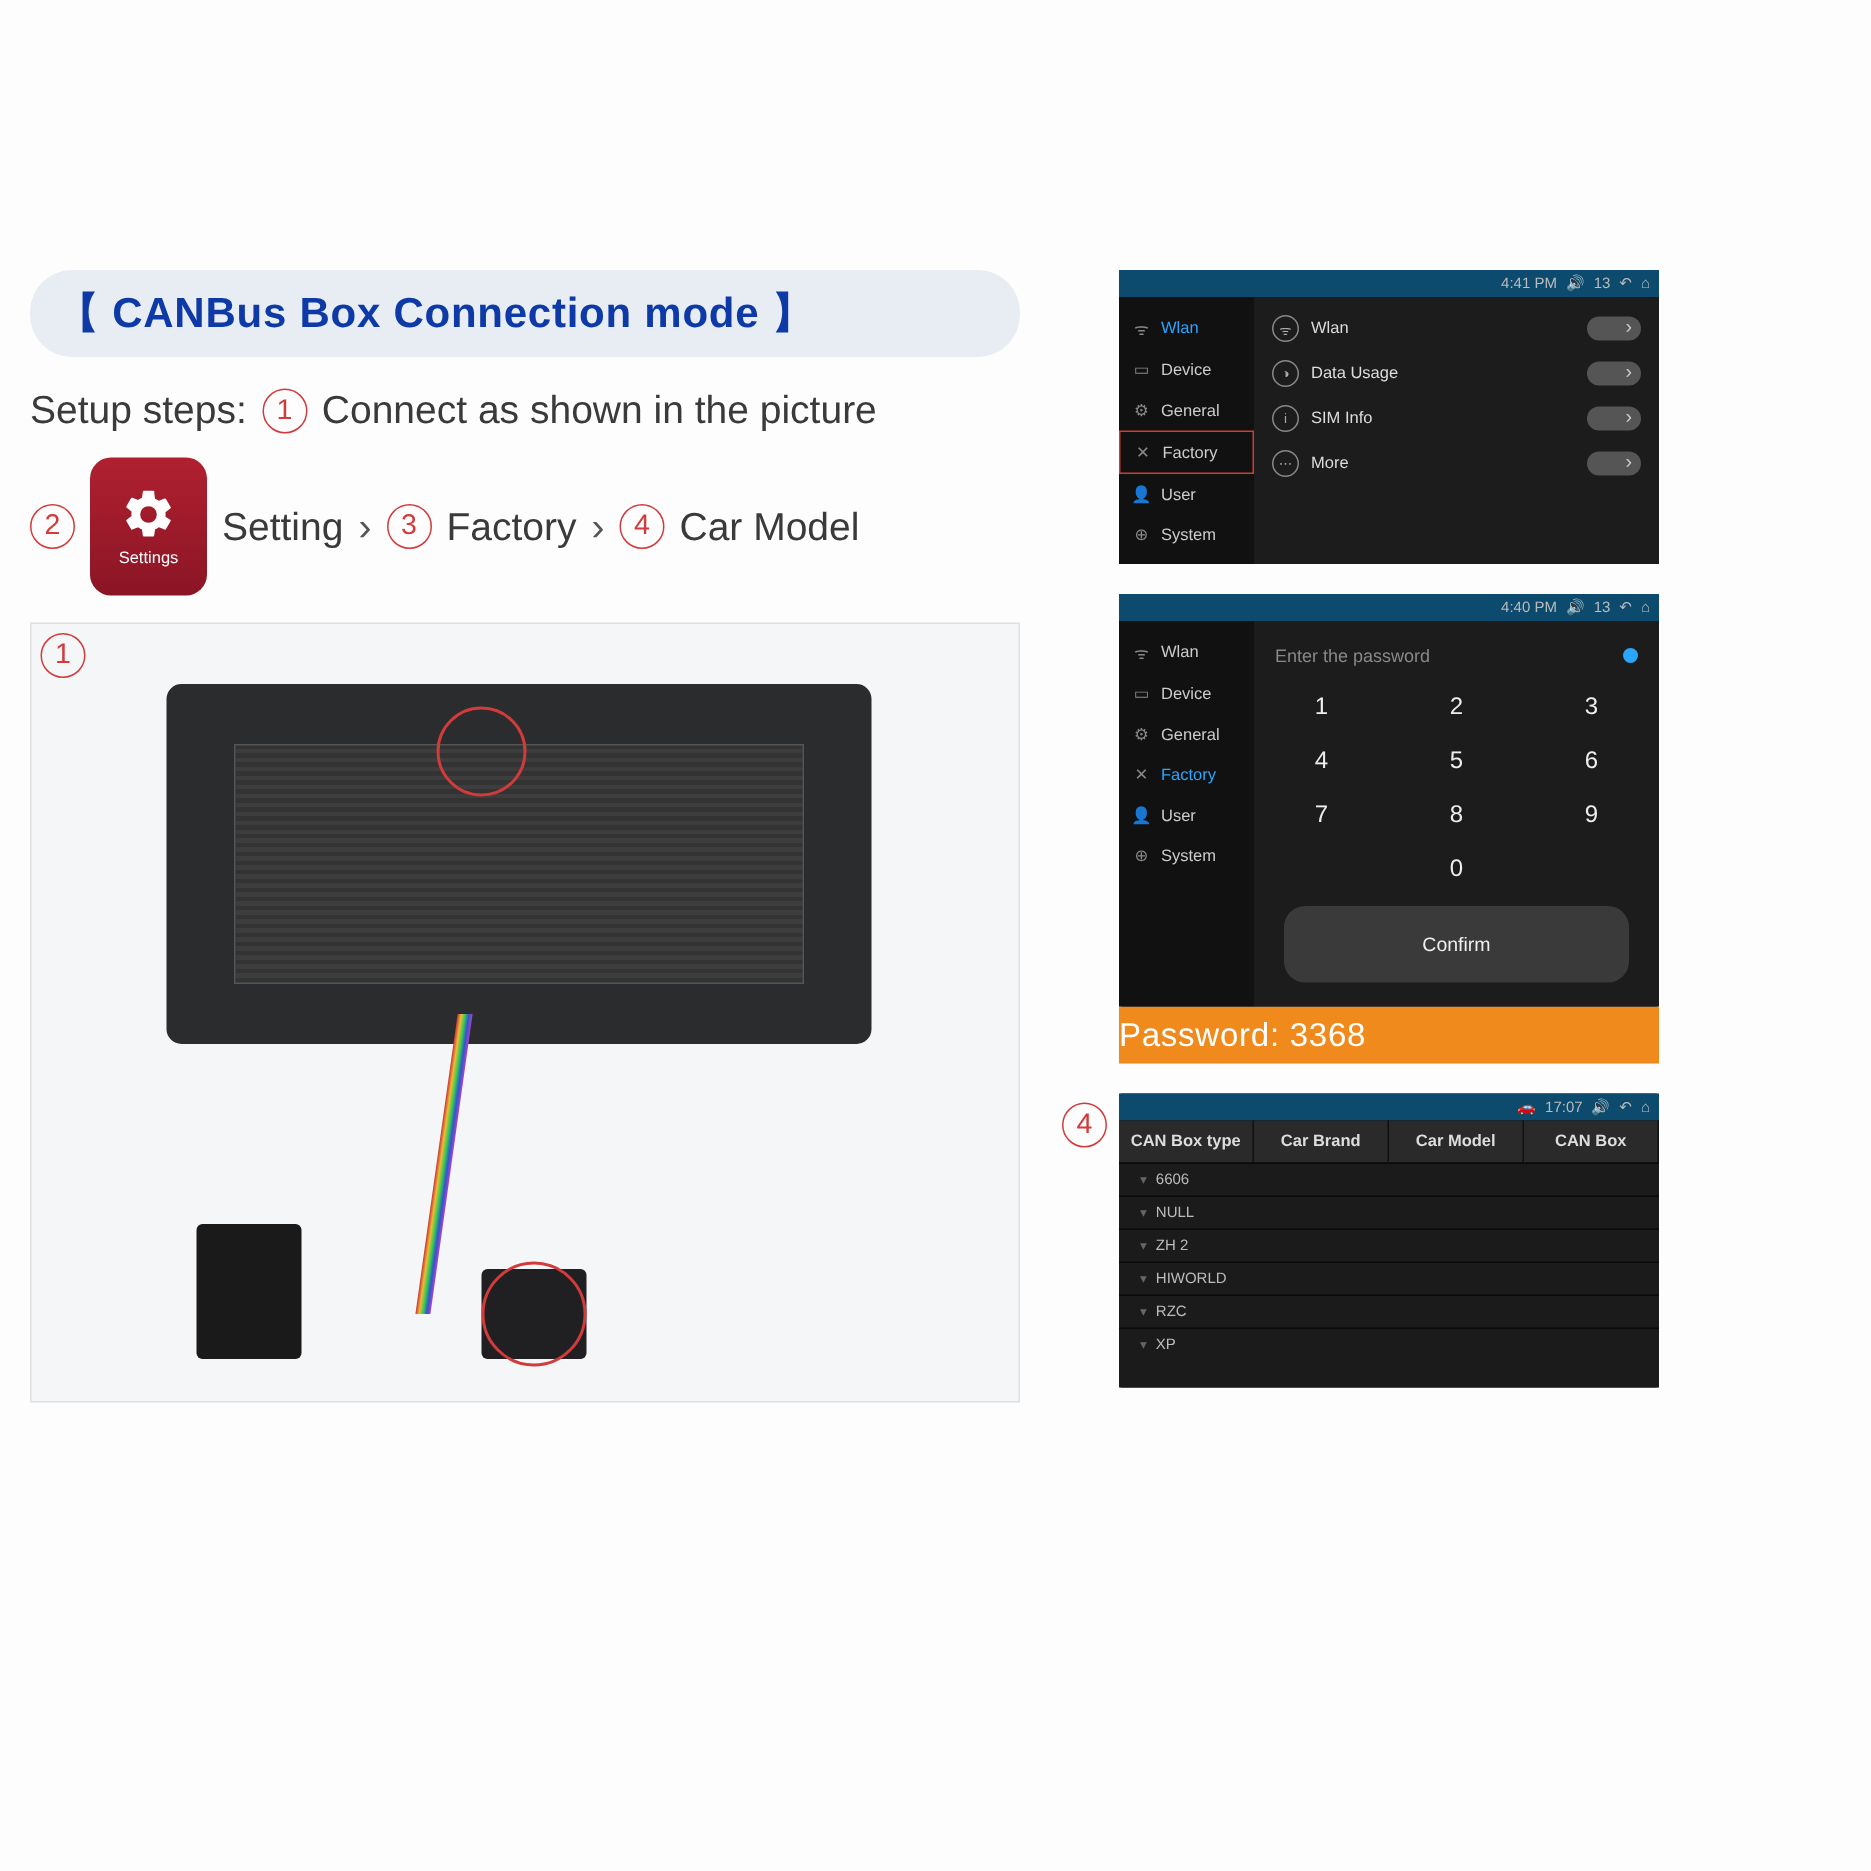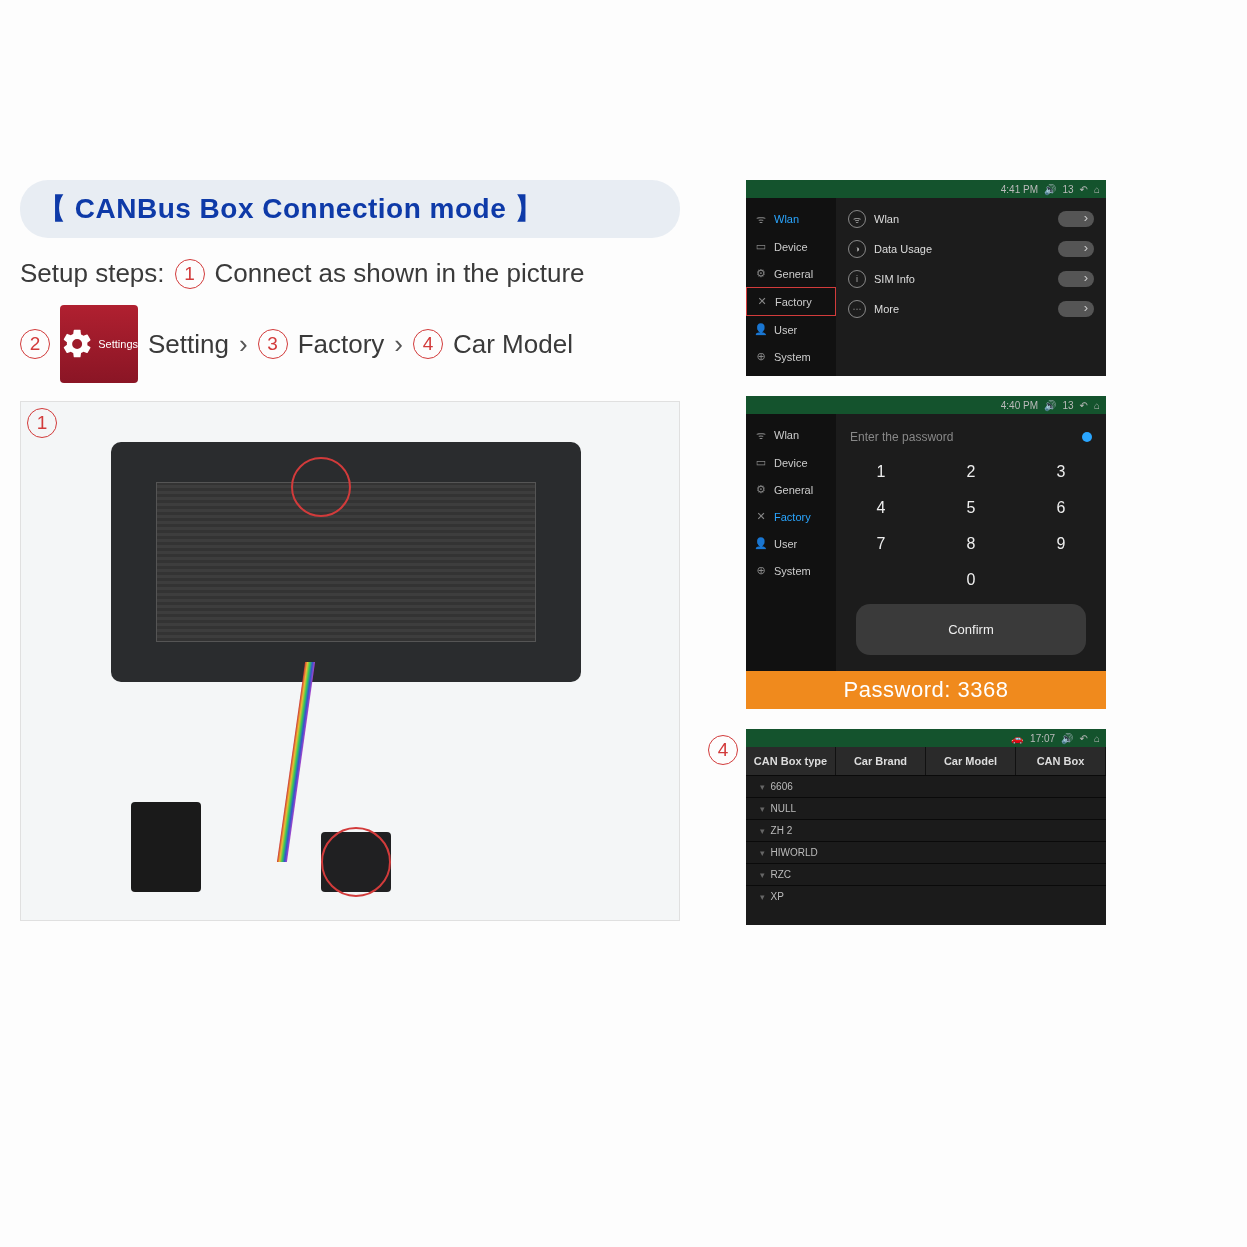--- a/index.html
+++ b/index.html
@@ -148,7 +148,7 @@
   .marker { margin-top: 6px; }
   .android-bar {
     height: 18px;
-    background: #14532d;
+    background: #0c4a6e;
     display:flex; justify-content:flex-end; align-items:center;
     padding: 0 6px;
     gap: 6px;

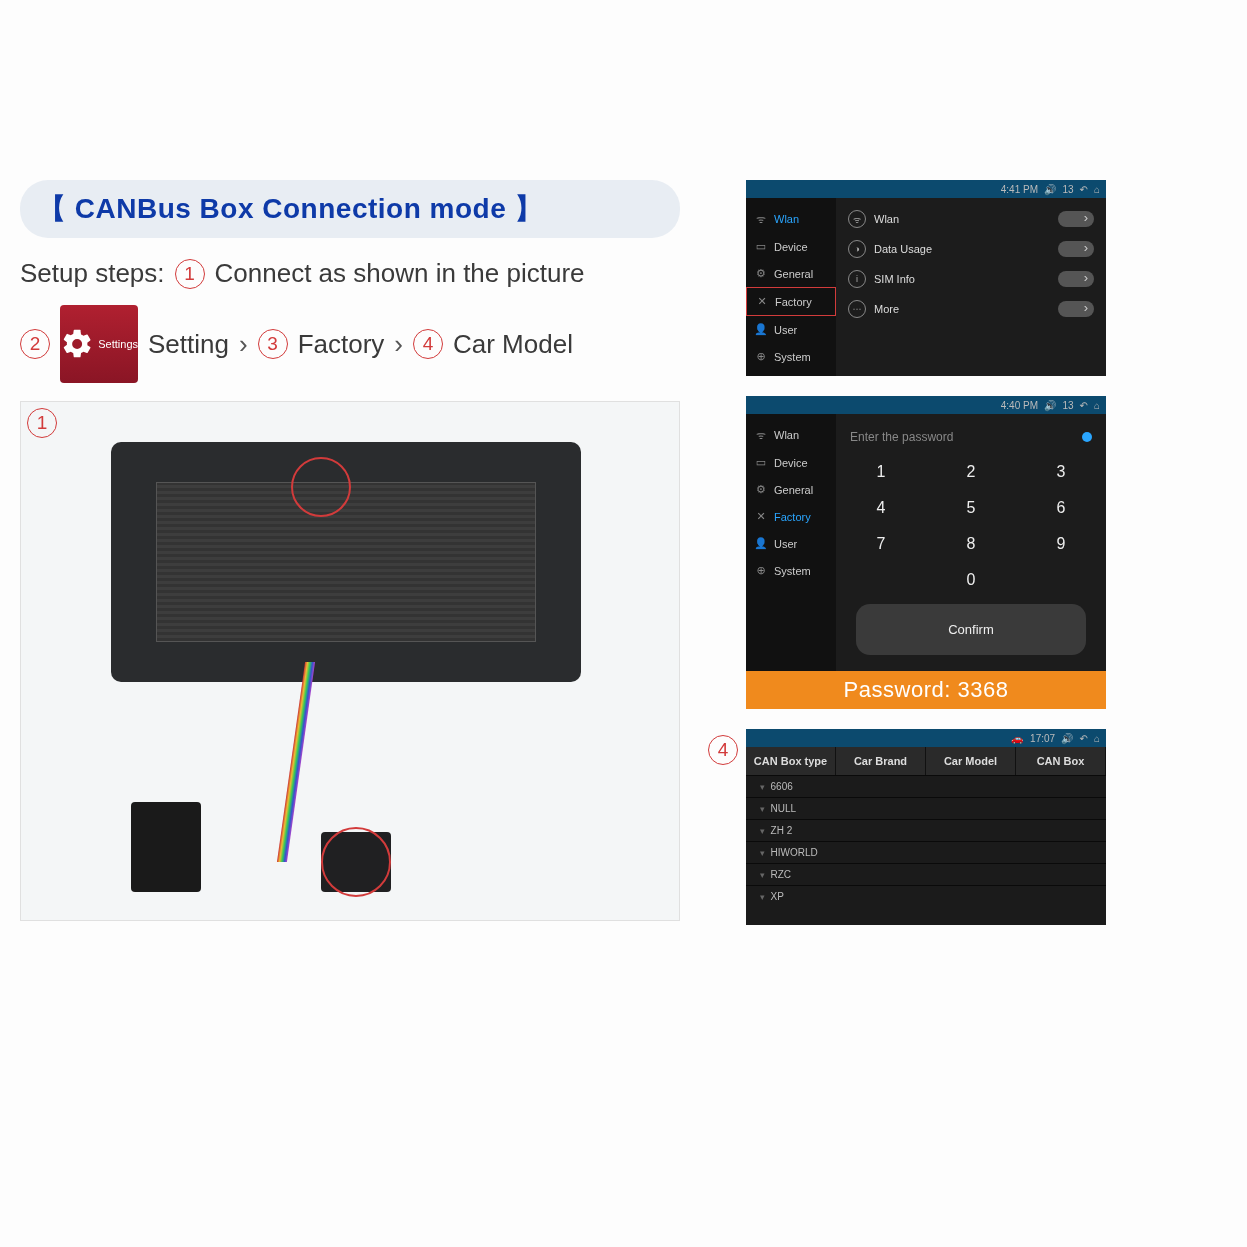--- a/index.html
+++ b/index.html
@@ -70,10 +70,10 @@
   }
   .gt { color: #555; }
   .settings-icon {
-    width: 78px; height: 78px;
+    width: 78px; height: 92px;
     background: linear-gradient(#b02030,#8a1525);
-    border-radius: 4px;
-    display: flex; 
+    border-radius: 14px;
+    display: flex; flex-direction: column;
     align-items: center; justify-content: center;
     gap: 4px;
   }

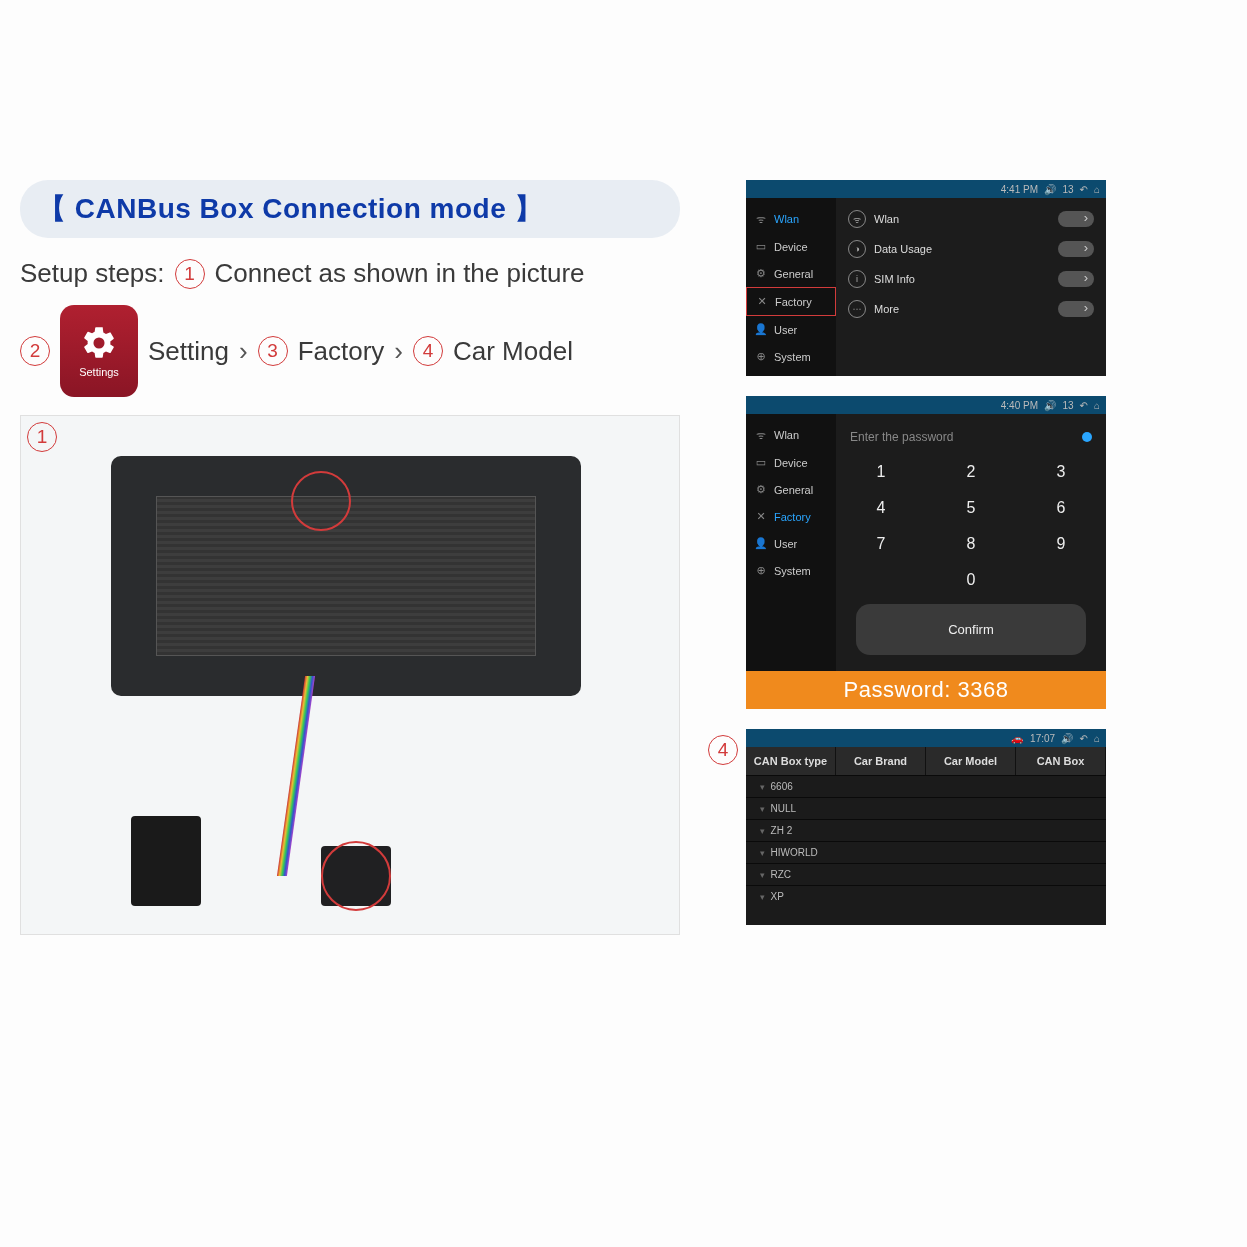--- a/index.html
+++ b/index.html
@@ -222,7 +222,6 @@
   .pw-banner {
     background:#f08a1d;
     color:#fff;
-    text-align:center;
     font-size:22px;
     padding:6px 0;
     letter-spacing:.5px;

